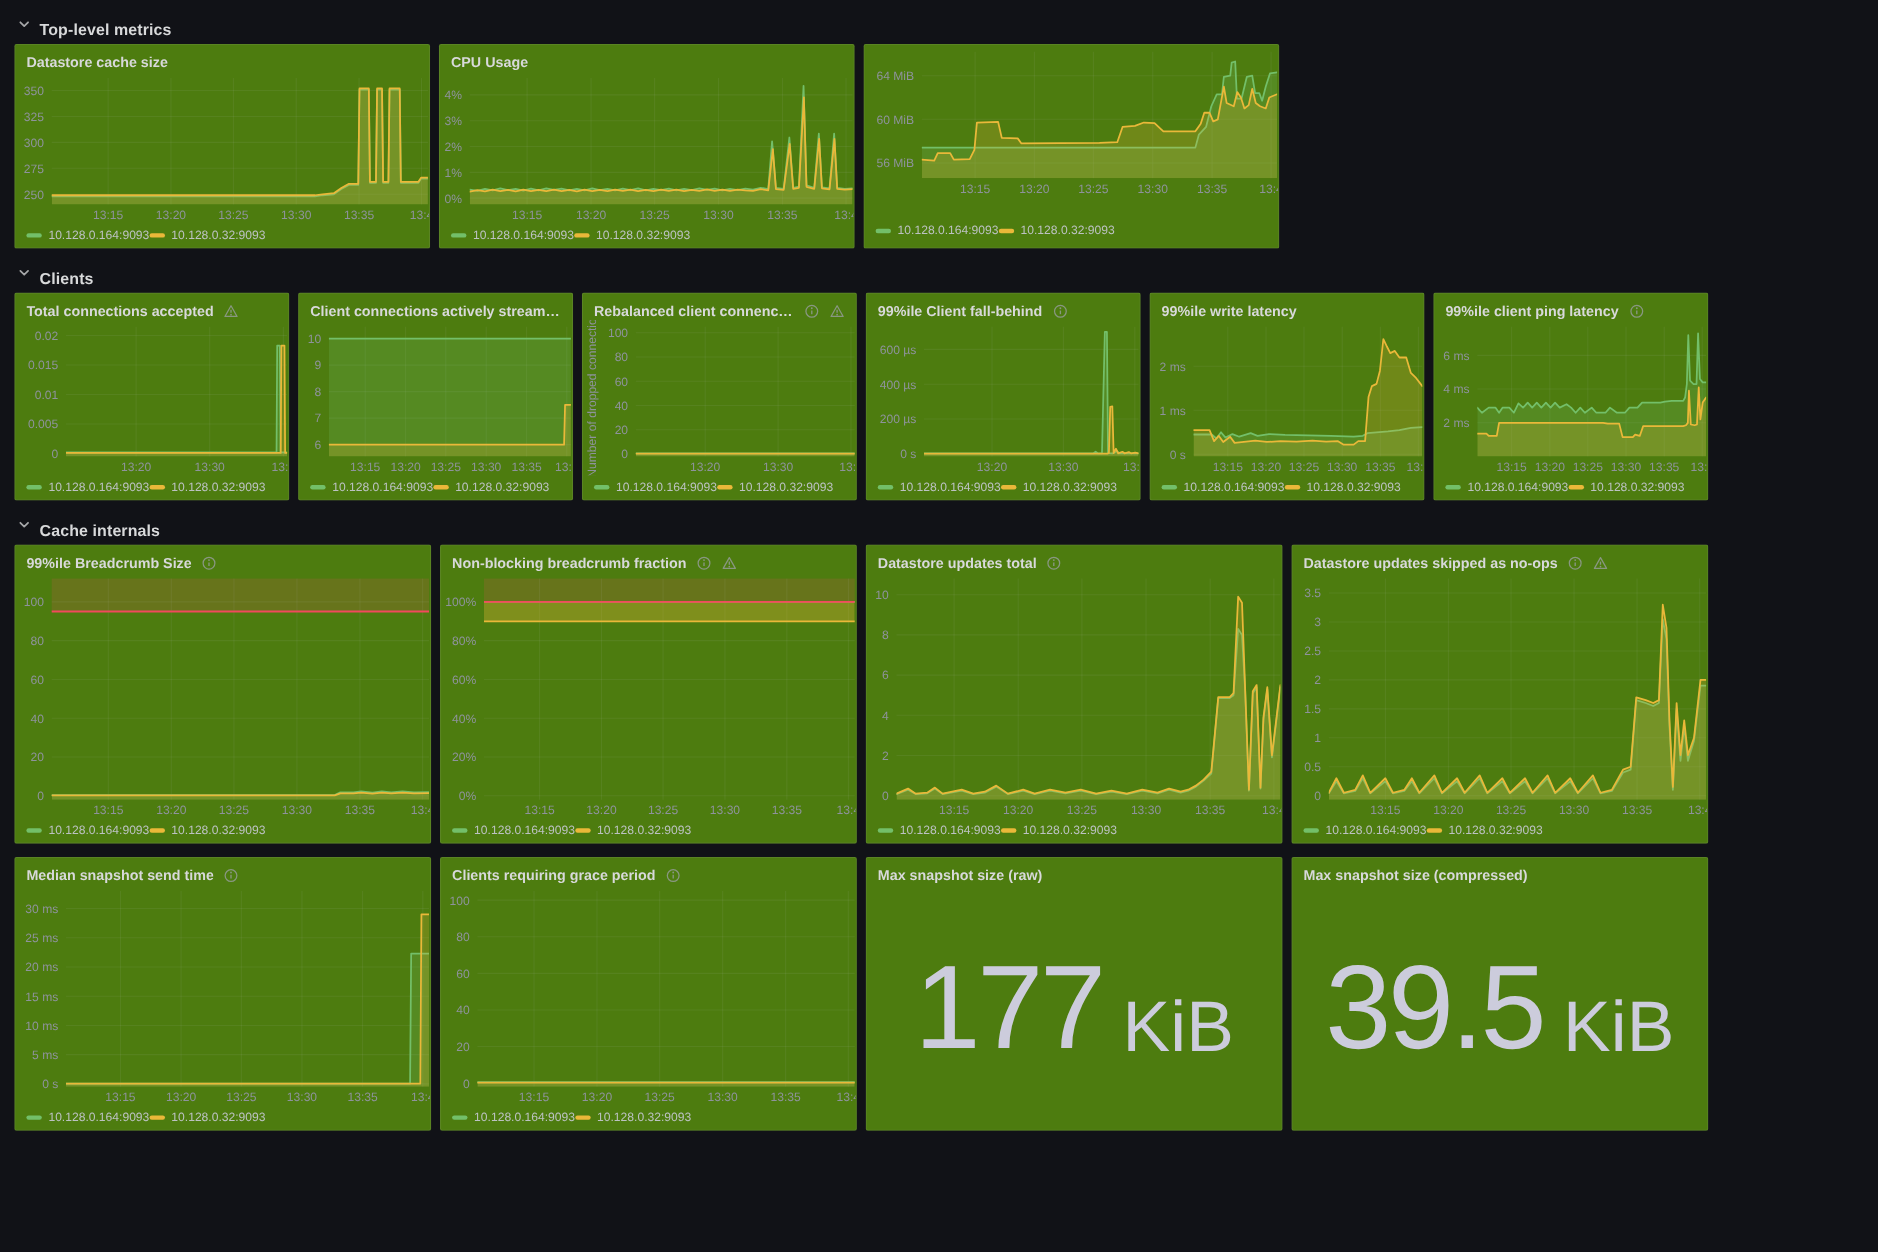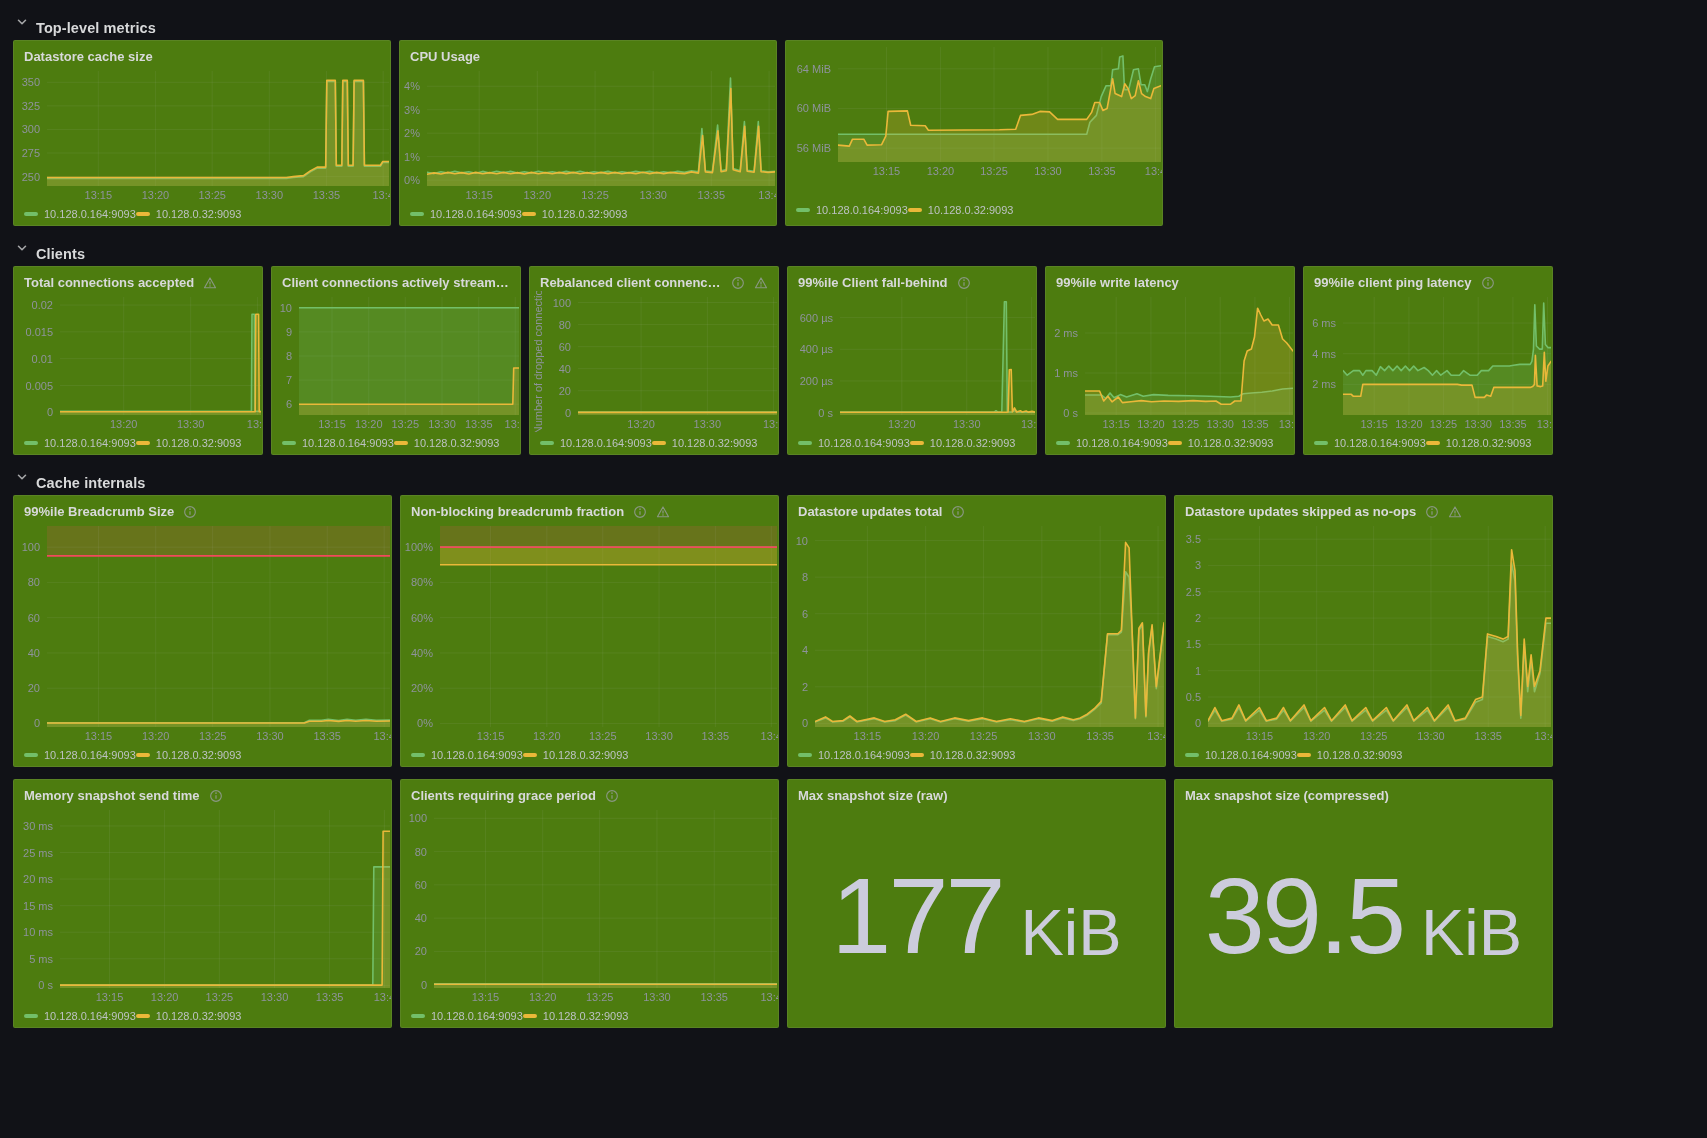--- a/index.html
+++ b/index.html
@@ -770,7 +770,7 @@
     <div class="panel-row">
       <div class="panel" style="width: 379px; height: 249px;">
         <div class="panel-header">
-          <span class="panel-title">Memory snapshot send time</span>
+          <span class="panel-title">Median snapshot send time</span>
           <span class="panel-icon">
             <svg viewBox="0 0 16 16" width="100%" height="100%">
               <circle cx="8" cy="8" r="6.1" fill="none" stroke="#9DA0A8" stroke-width="1.3"></circle>

